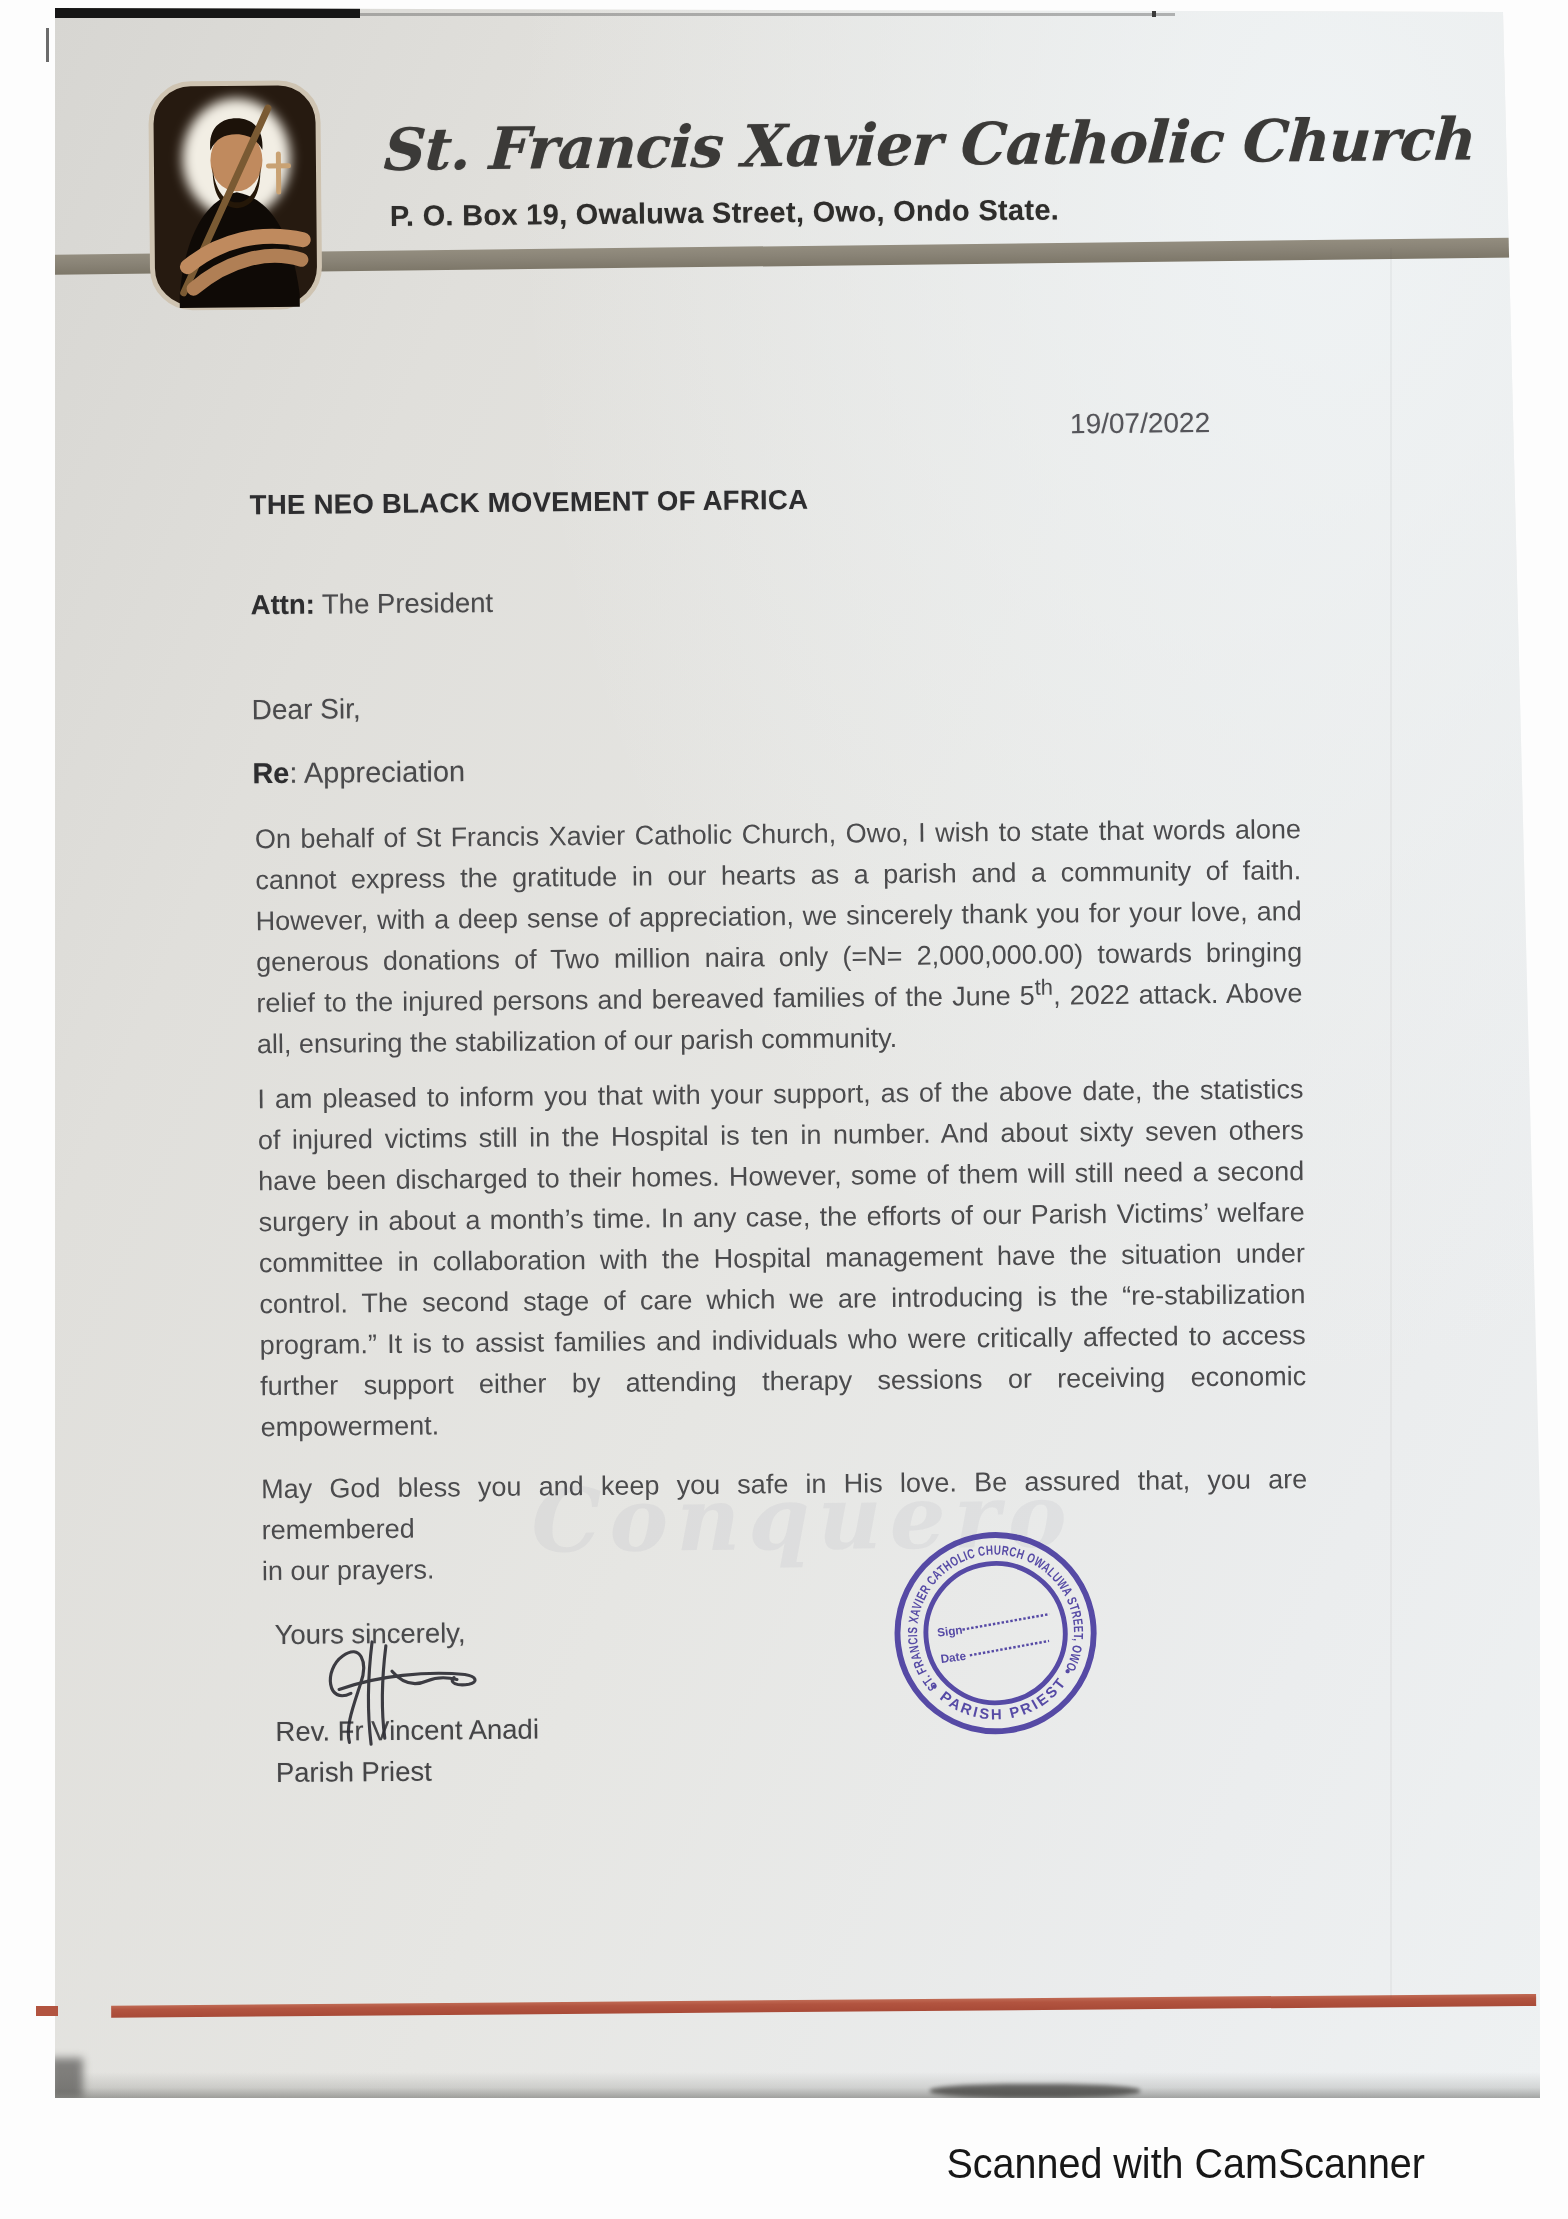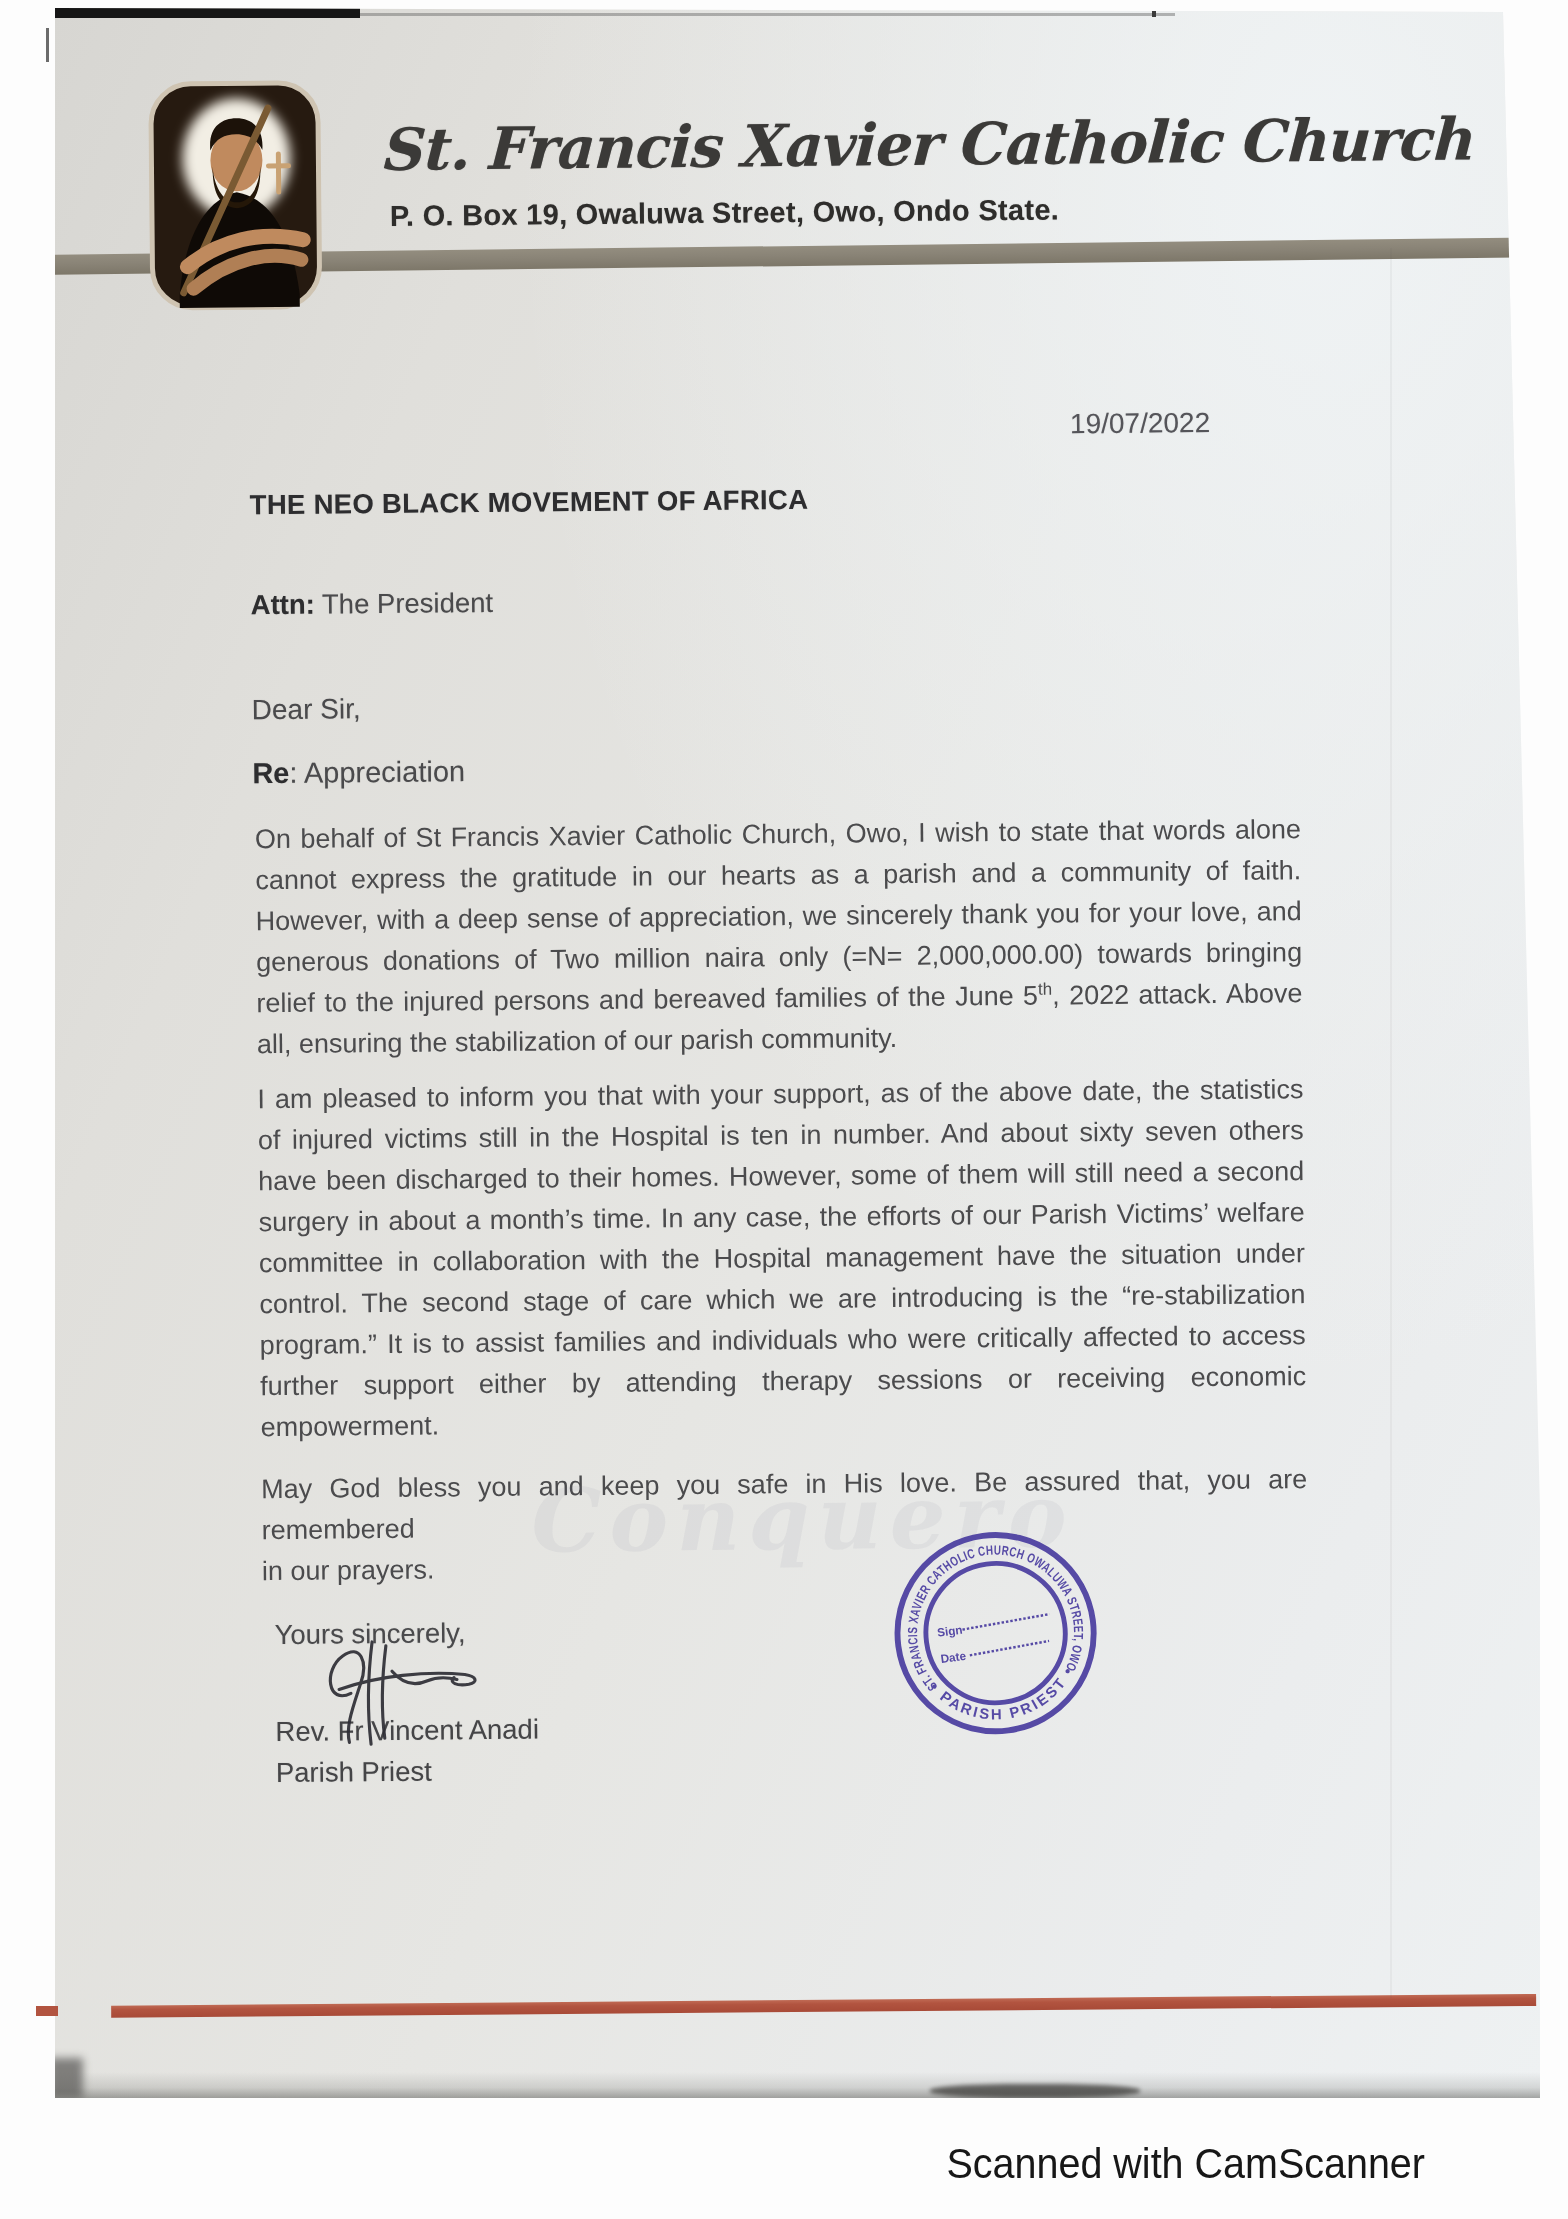--- a/index.html
+++ b/index.html
@@ -55,7 +55,7 @@
   .para { position:absolute; left:200px; width:1046px; font-size:27px; color:#4b4b4d; }
   .para .jline { line-height:41px; text-align:justify; text-align-last:justify; }
   .para .jline.last { text-align-last:left; }
-  .para sup { font-size:17px; vertical-align:super; line-height:0; }
+  .para sup { font-size:22px; vertical-align:super; line-height:0; }
   #p1 { top:806px; } #p2 { top:1066px; } #p3 { top:1456px; }
   .closing    { left:212px; top:1606px; font-size:27.5px; }
   .sig        { position:absolute; left:246px; top:1620px; width:178px; height:118px; z-index:2; }

